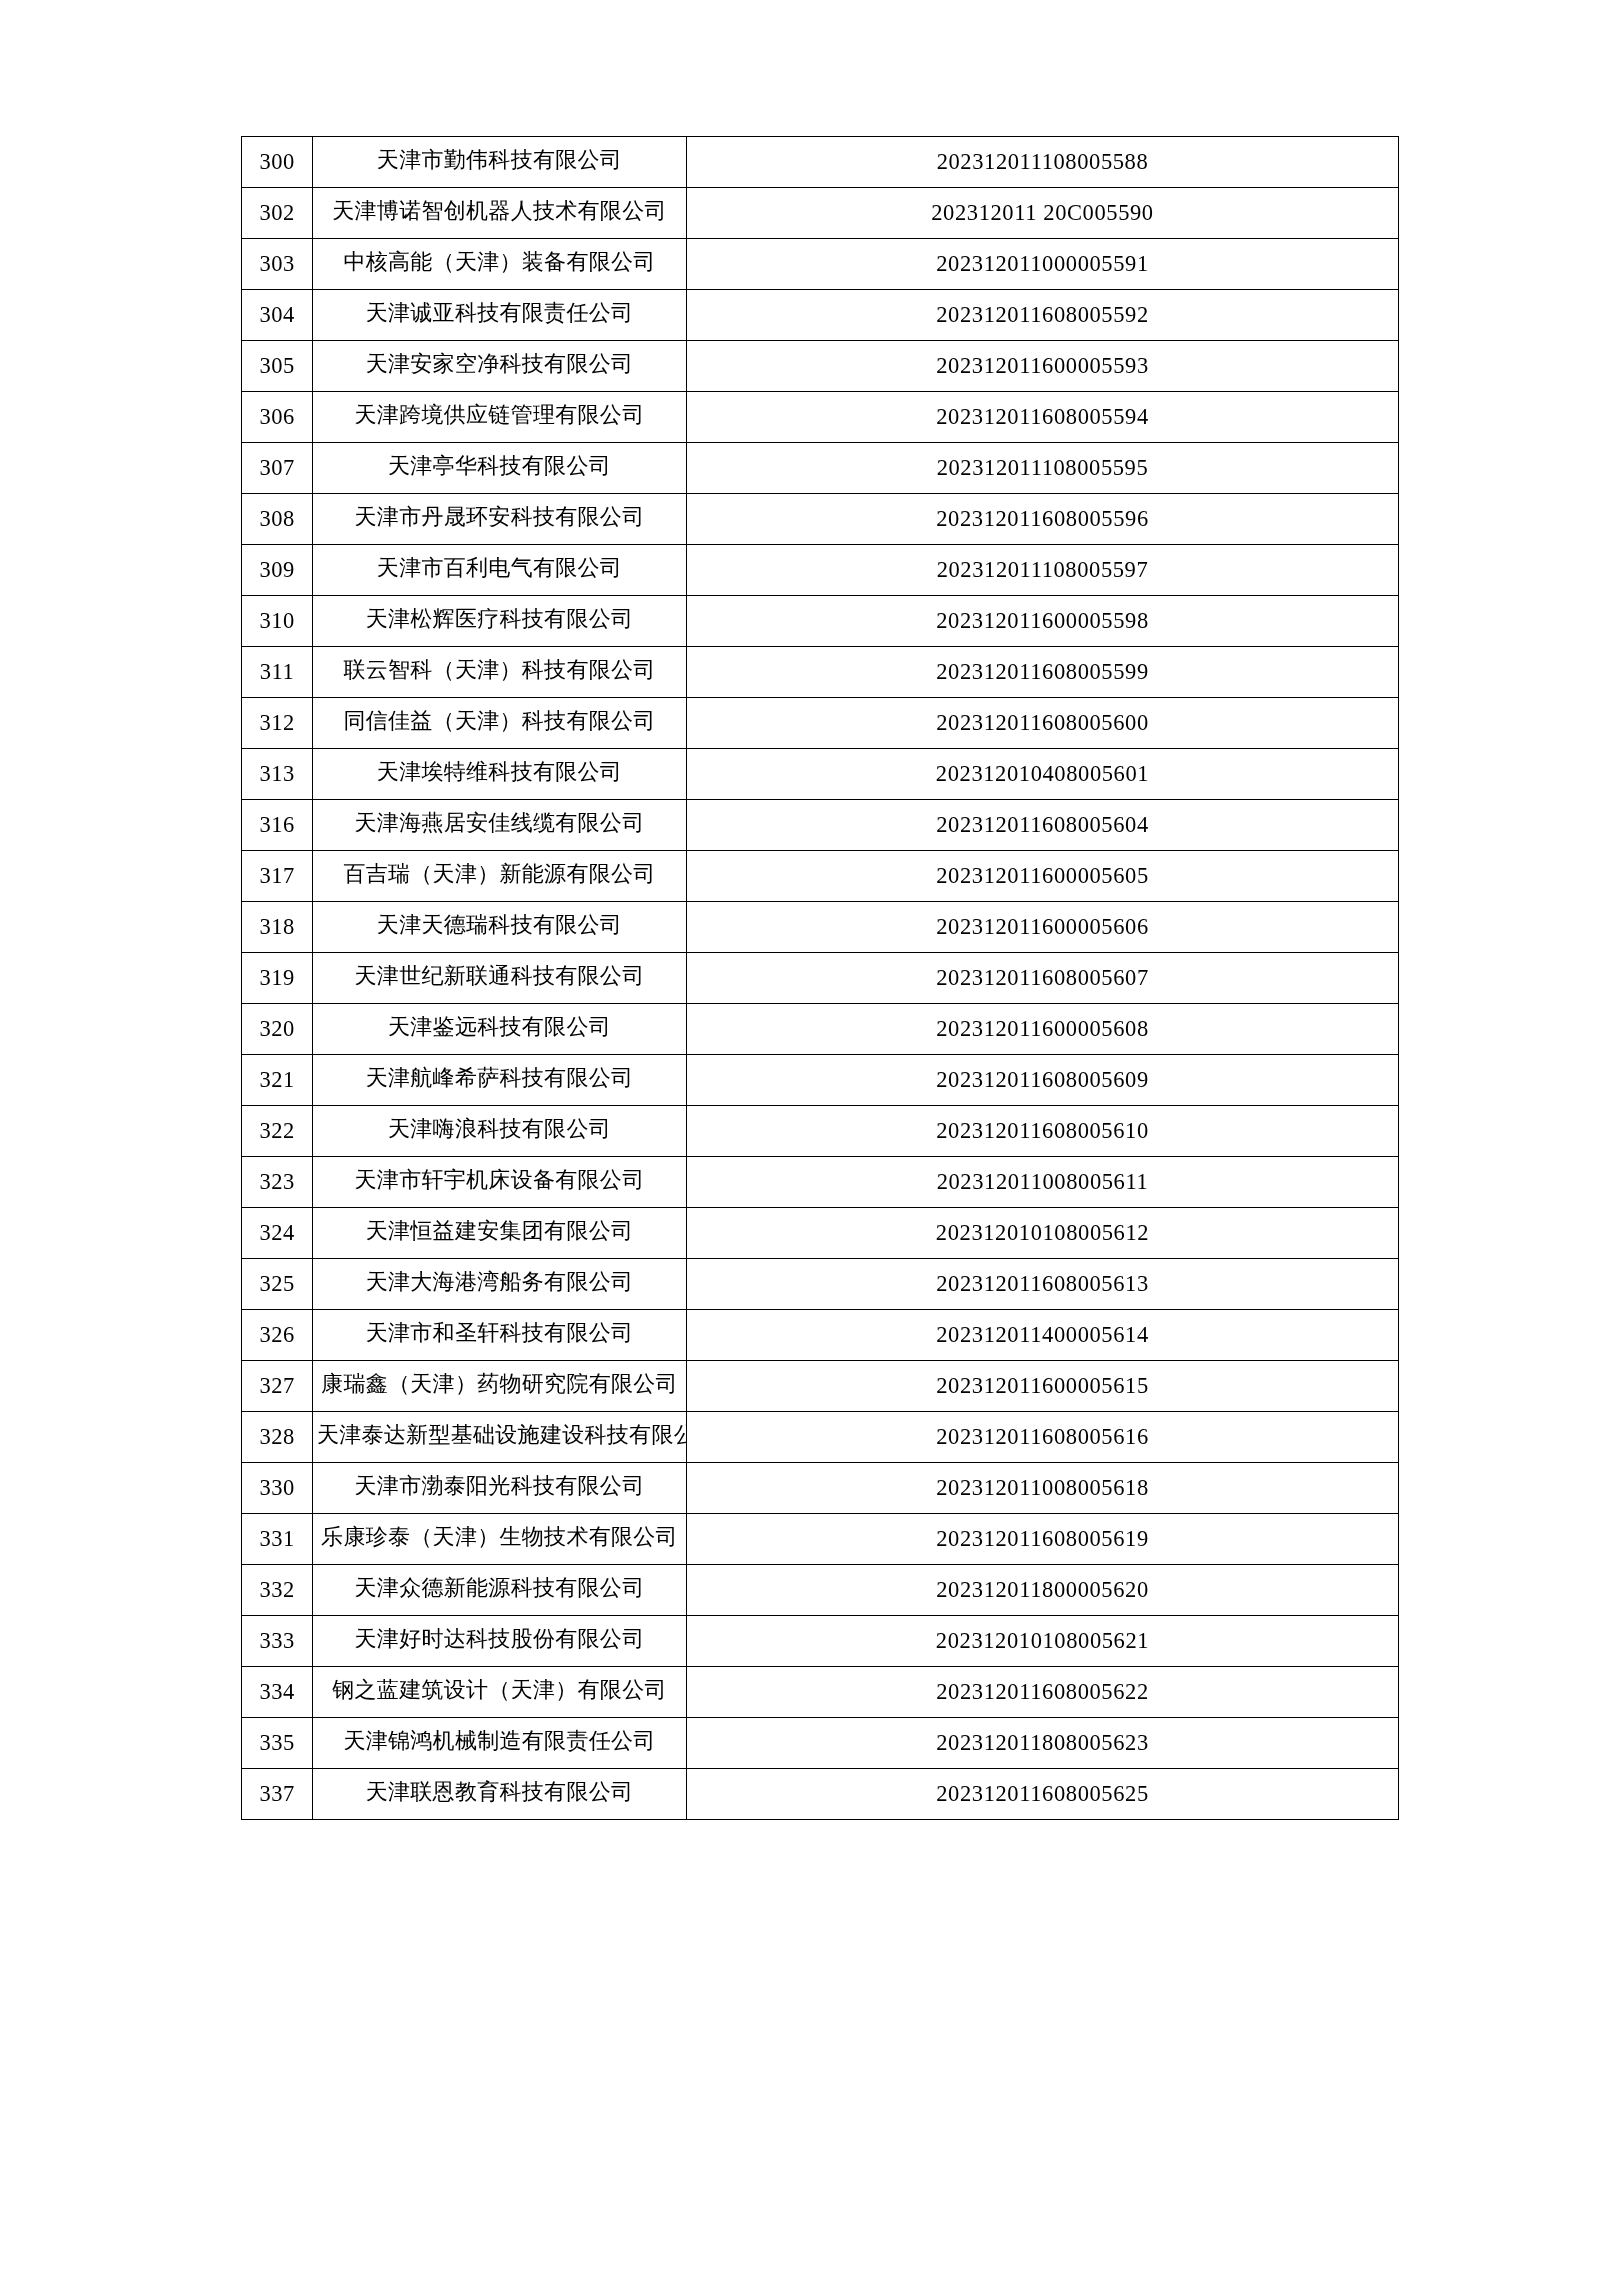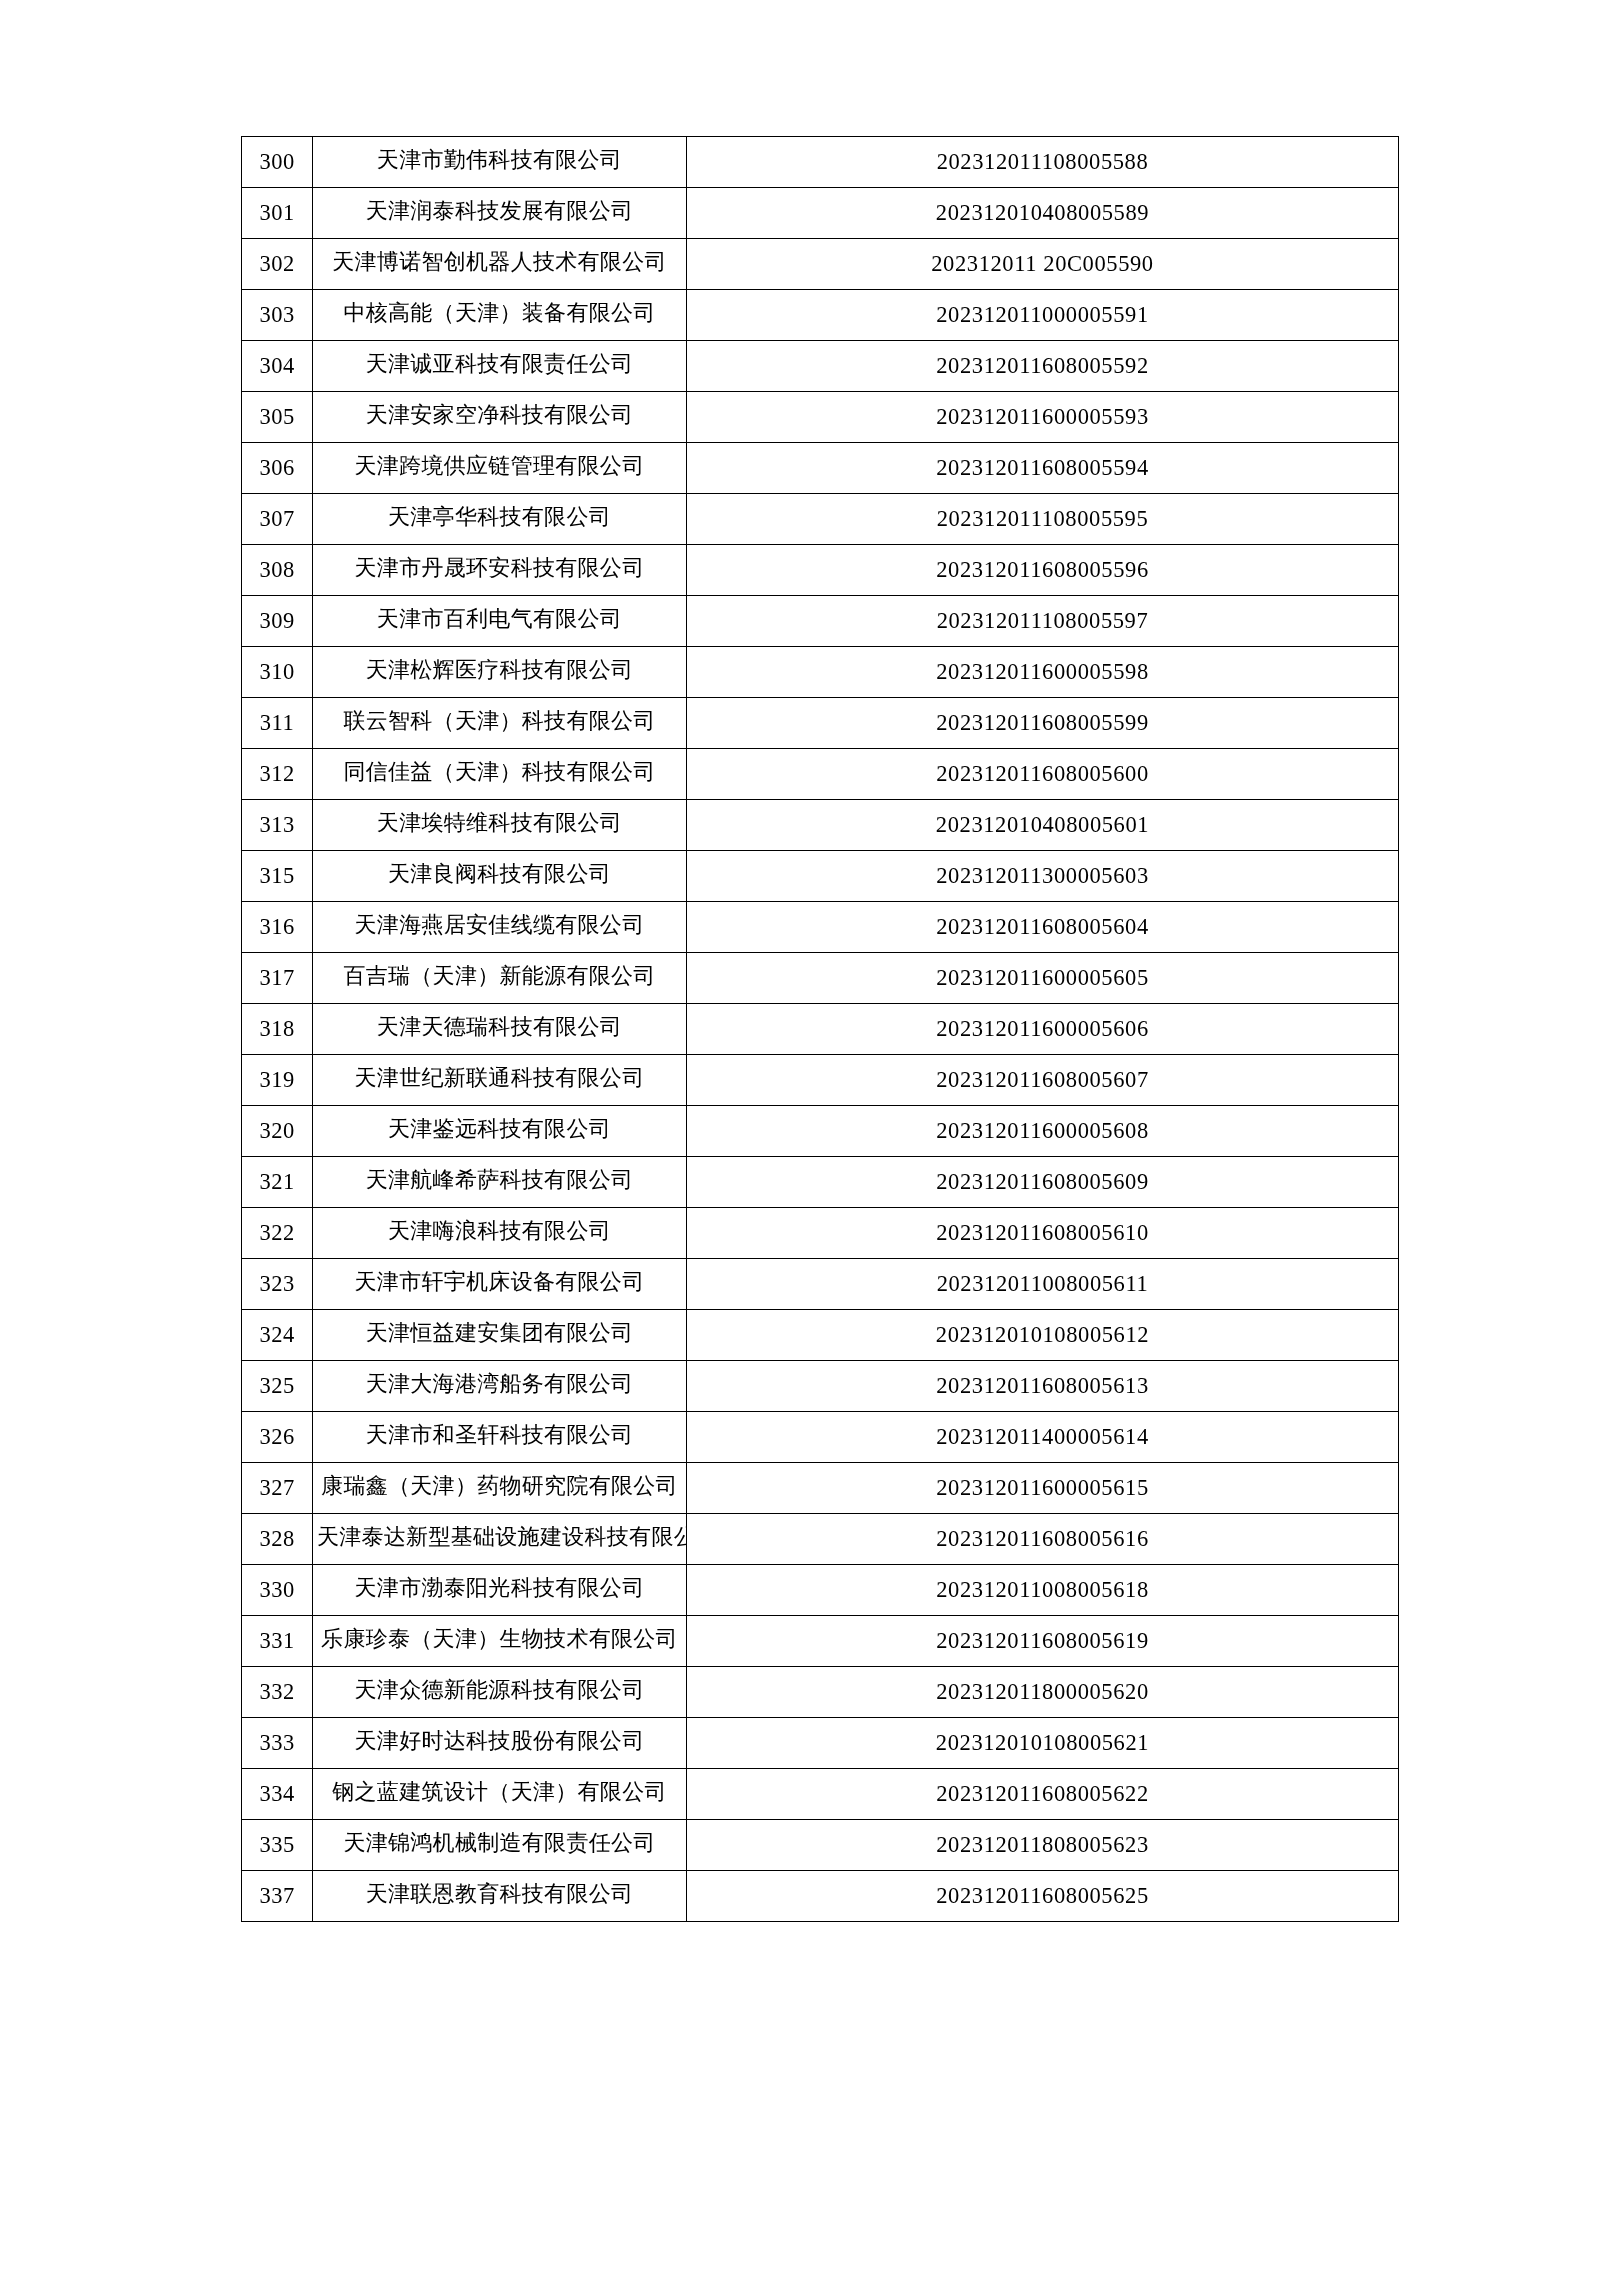--- a/index.html
+++ b/index.html
@@ -81,11 +81,6 @@
             <td class="id">202312011108005588</td>
           </tr>
           <tr>
-            <td class="num">301</td>
-            <td class="name">天津润泰科技发展有限公司</td>
-            <td class="id">202312010408005589</td>
-          </tr>
-          <tr>
             <td class="num">302</td>
             <td class="name">天津博诺智创机器人技术有限公司</td>
             <td class="id">202312011 20C005590</td>

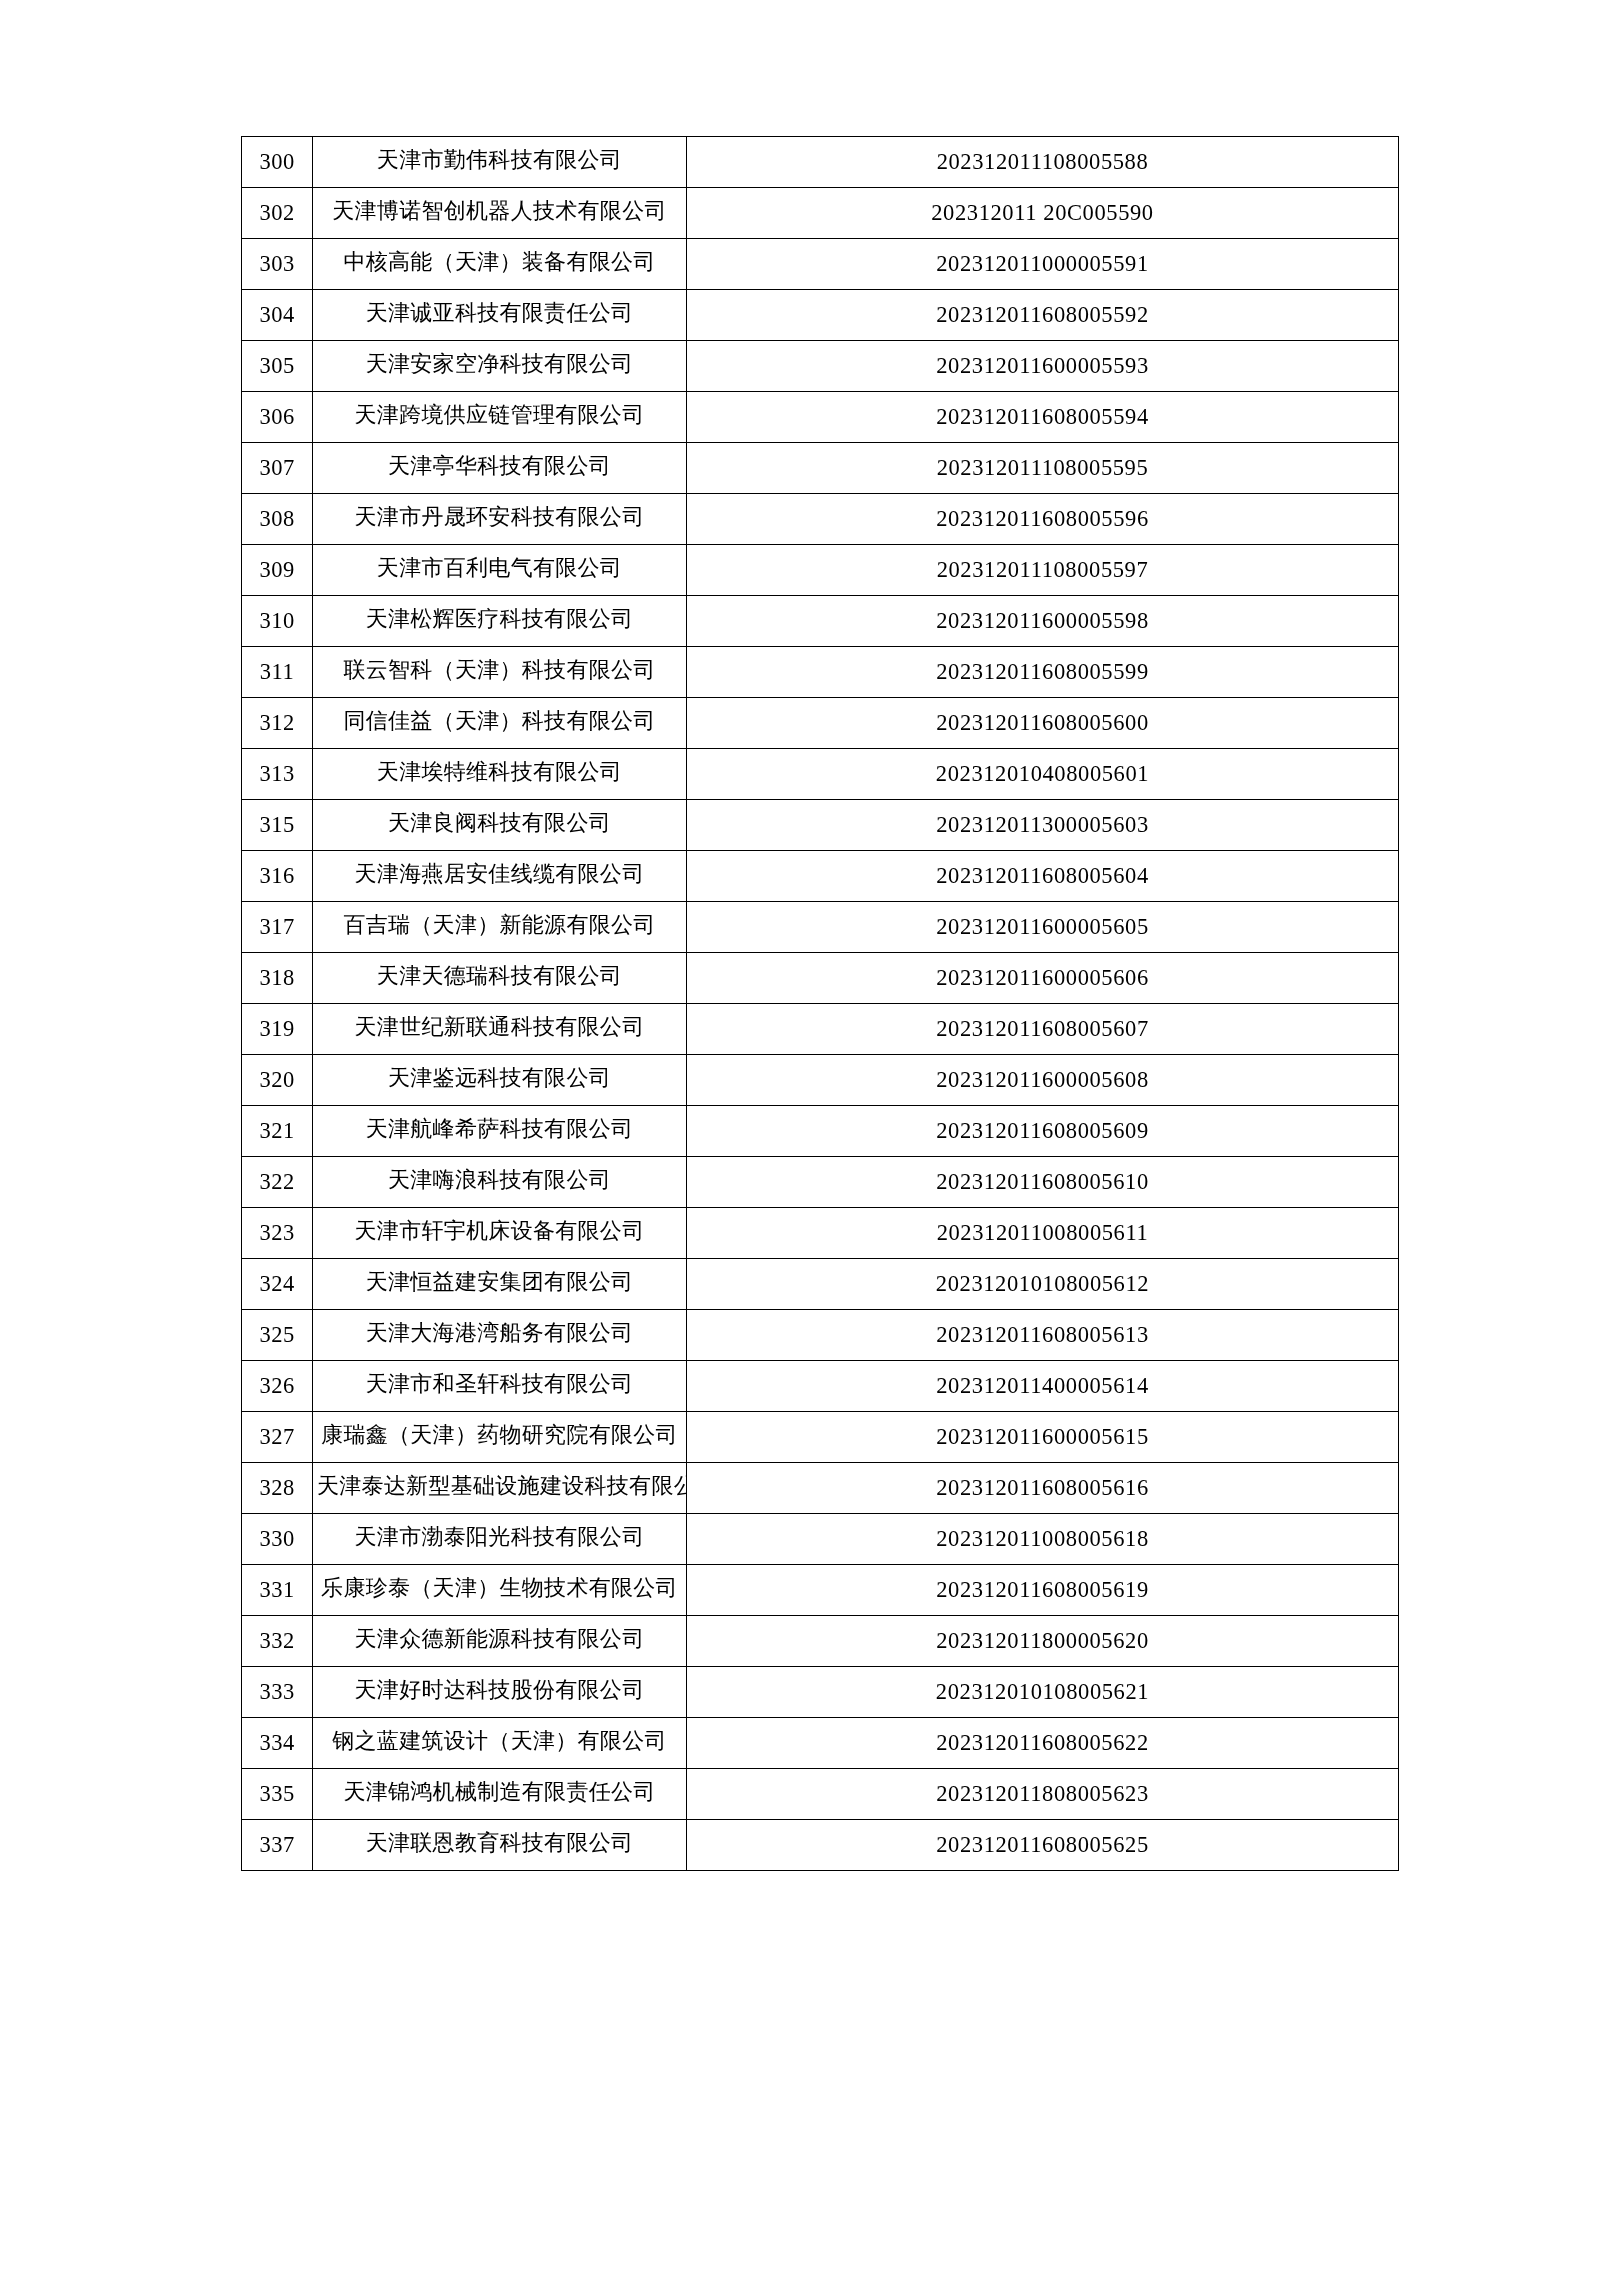--- a/index.html
+++ b/index.html
@@ -141,11 +141,6 @@
             <td class="id">202312010408005601</td>
           </tr>
           <tr>
-            <td class="num">315</td>
-            <td class="name">天津良阀科技有限公司</td>
-            <td class="id">202312011300005603</td>
-          </tr>
-          <tr>
             <td class="num">316</td>
             <td class="name">天津海燕居安佳线缆有限公司</td>
             <td class="id">202312011608005604</td>

